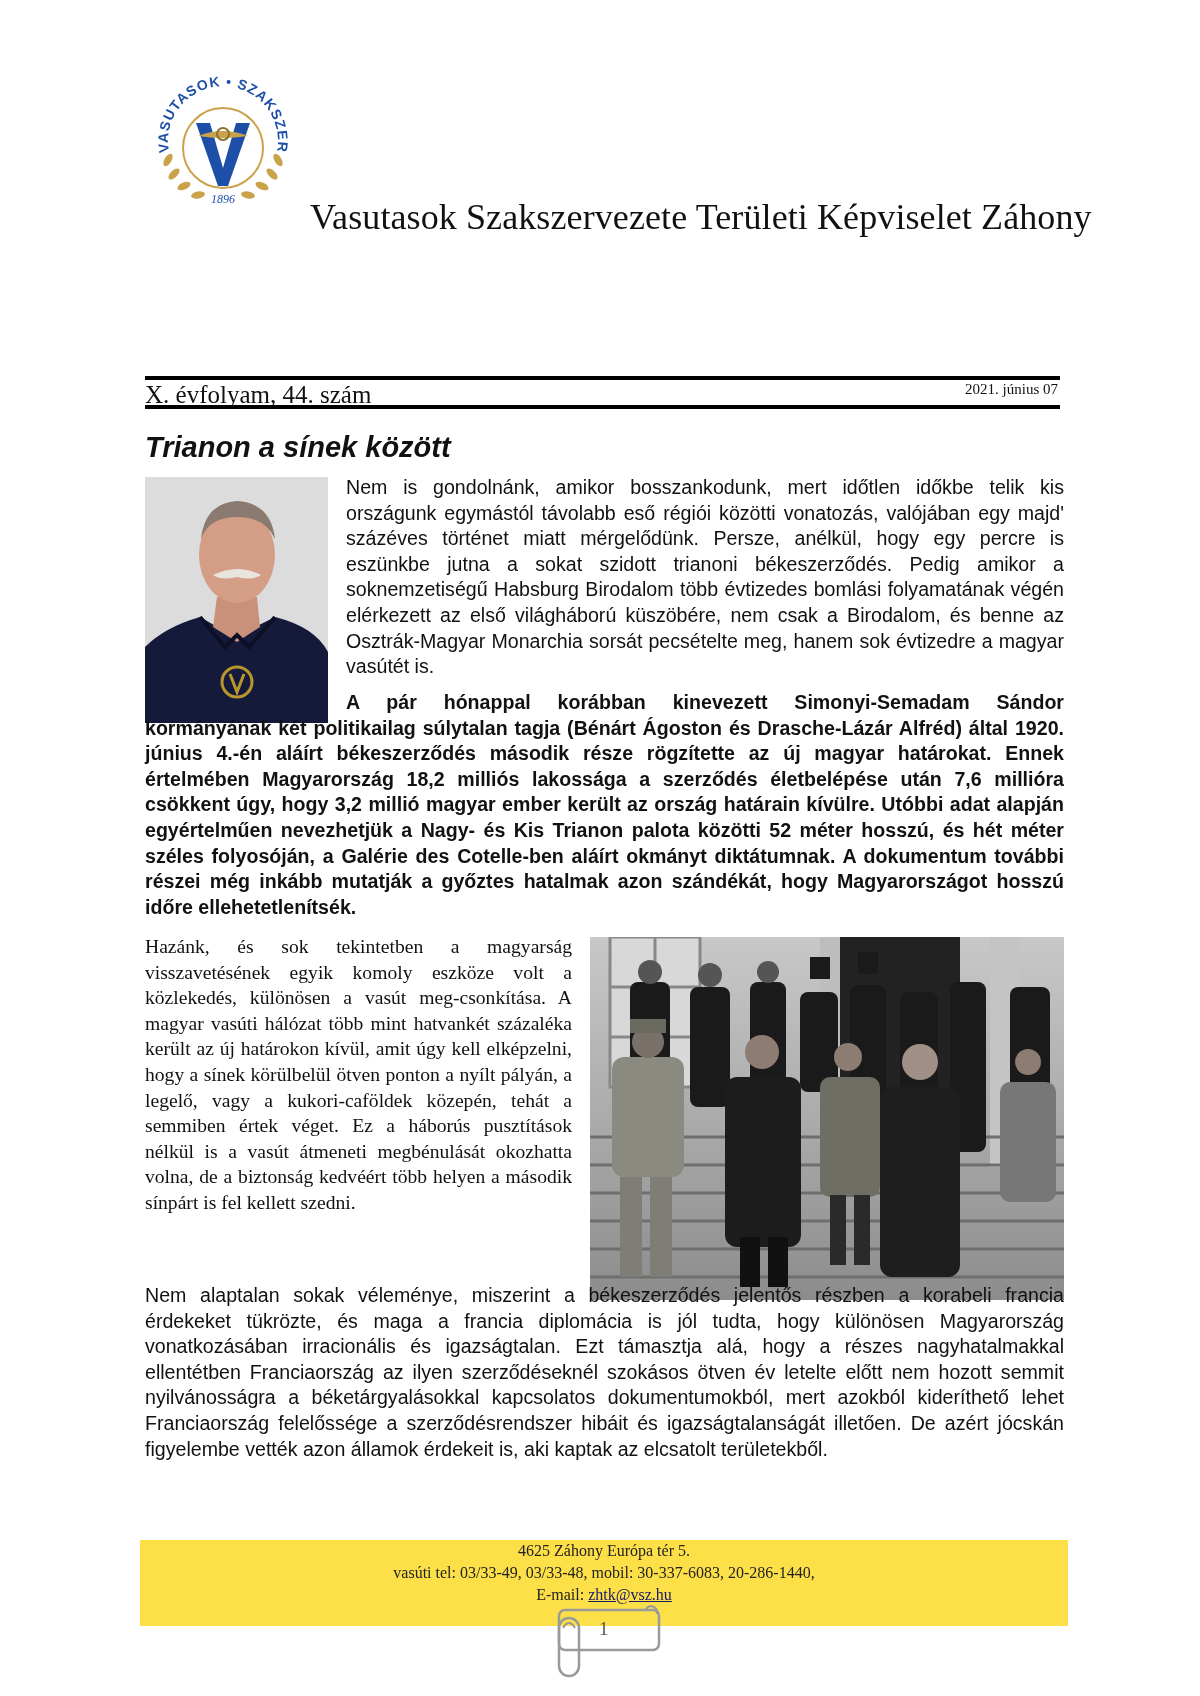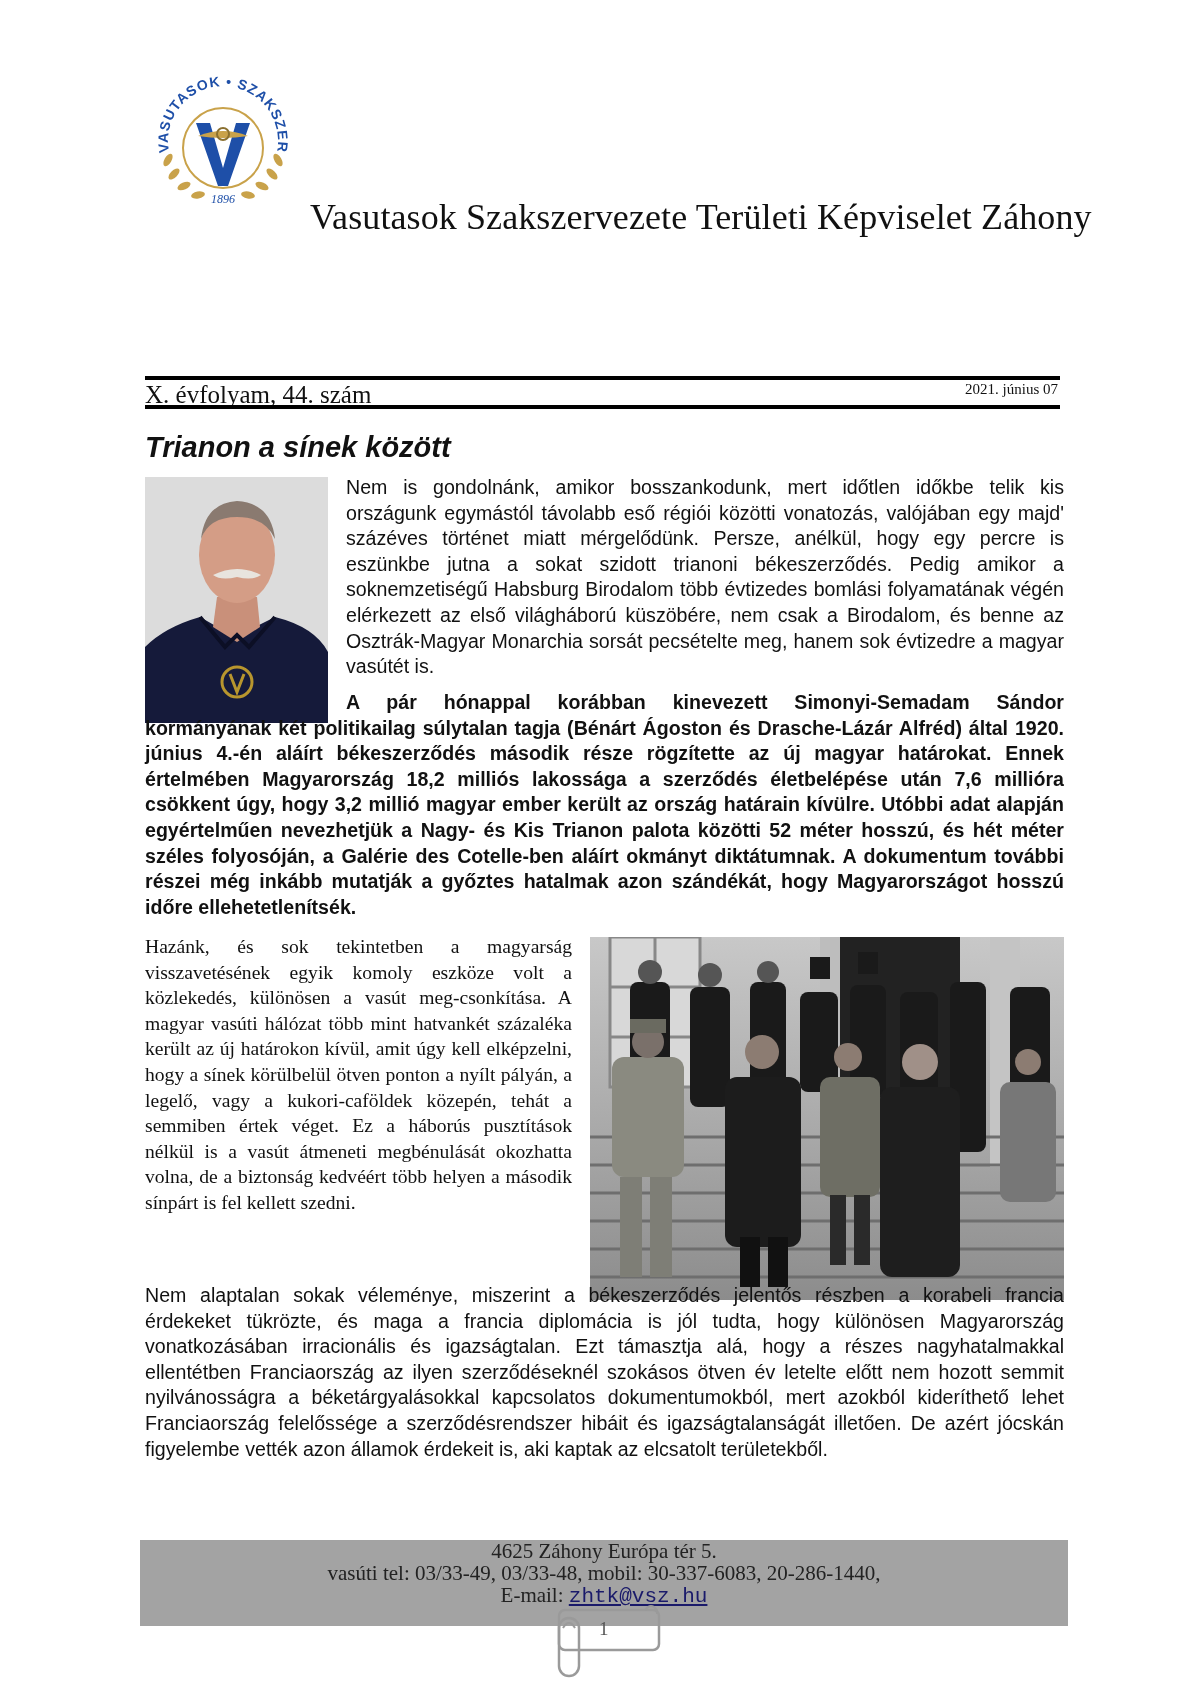--- a/index.html
+++ b/index.html
@@ -60,8 +60,8 @@
 
   .footer {
     position: absolute; left: 140px; top: 1540px; width: 928px; height: 86px;
-    background: #a3a3a3;
-    font-family: "Liberation Serif", serif; font-size: 21px; line-height: 22px; color: #222;
+    background: #fde047;
+    font-family: "Liberation Serif", serif; font-size: 16px; line-height: 22px; color: #222;
     text-align: center; padding-top: 0px;
   }
   .footer .line { display: block; }

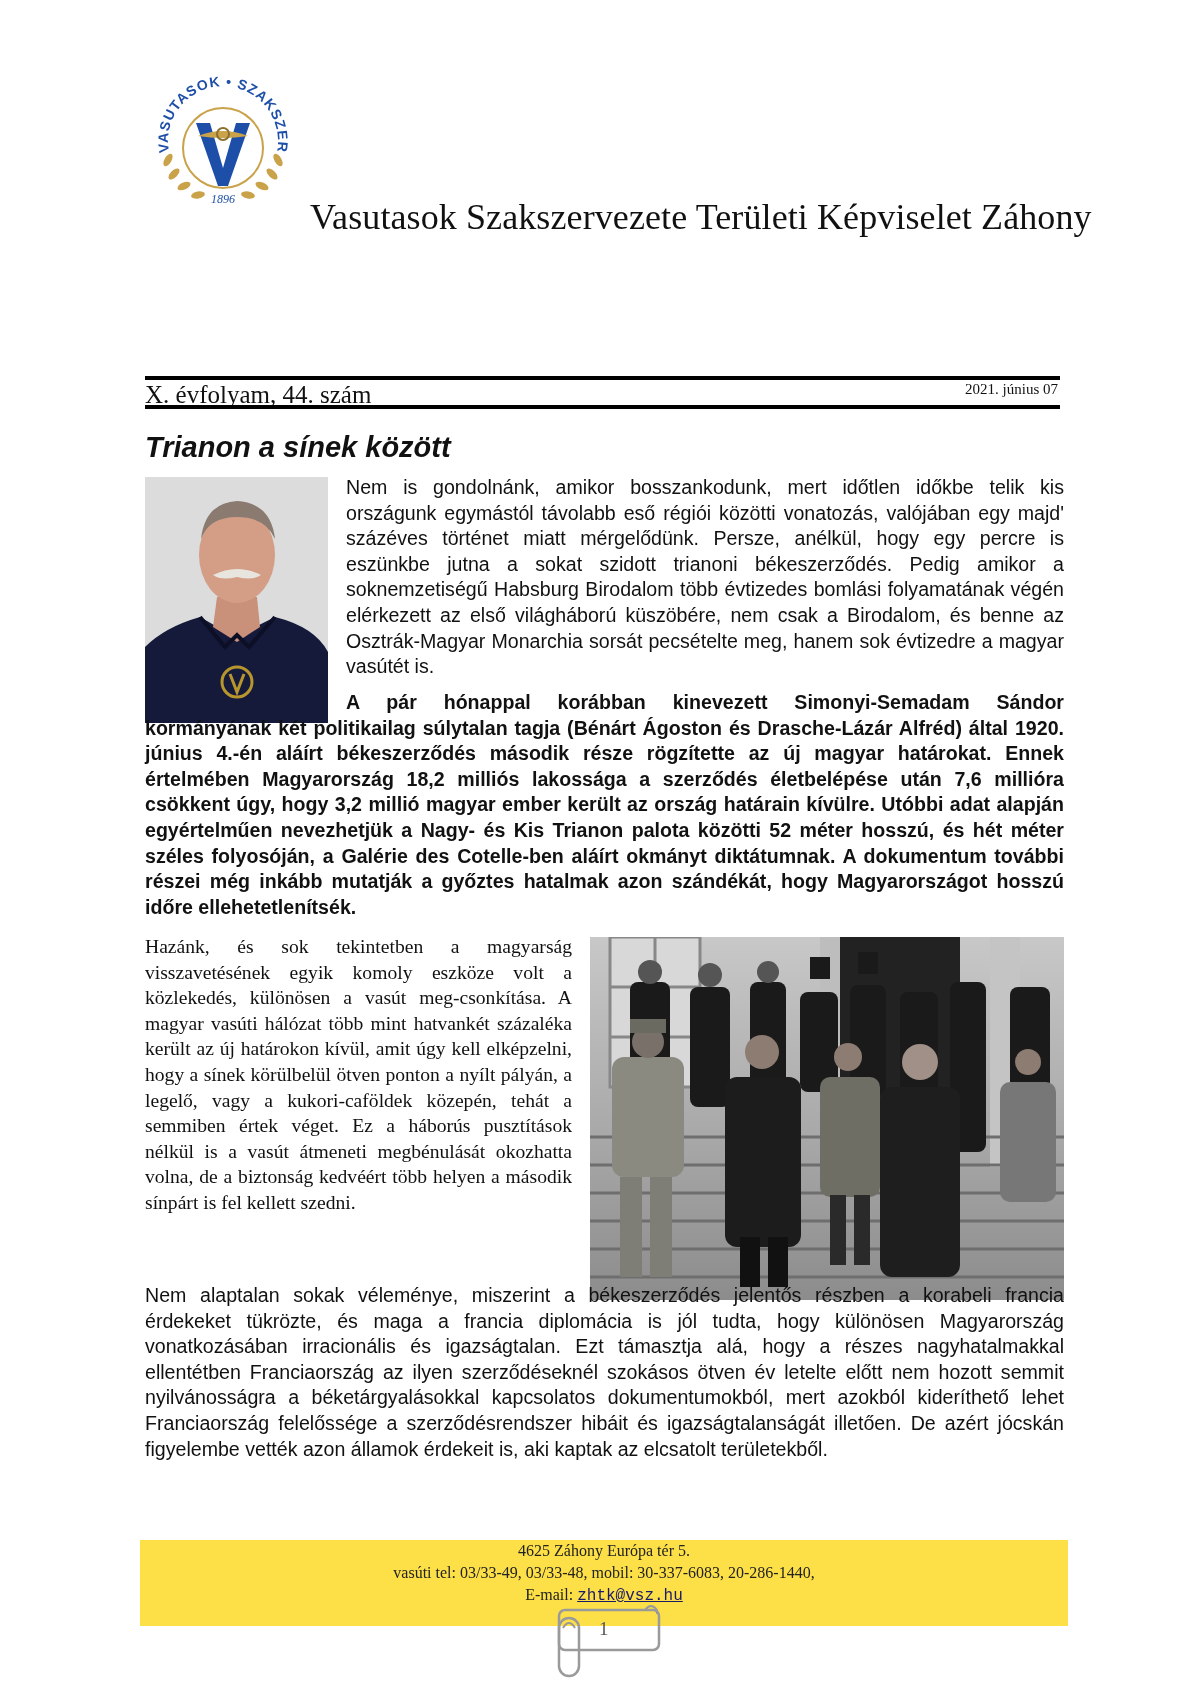--- a/index.html
+++ b/index.html
@@ -65,7 +65,7 @@
     text-align: center; padding-top: 0px;
   }
   .footer .line { display: block; }
-  .footer a { color: #1a1a6a; text-decoration: underline; font-family: Liberation Mono, monospace; }
+  .footer a { color: #1a1a6a; text-decoration: underline; }
 
   .page-num {
     position: absolute; left: 545px; top: 1604px; width: 120px; height: 80px;

